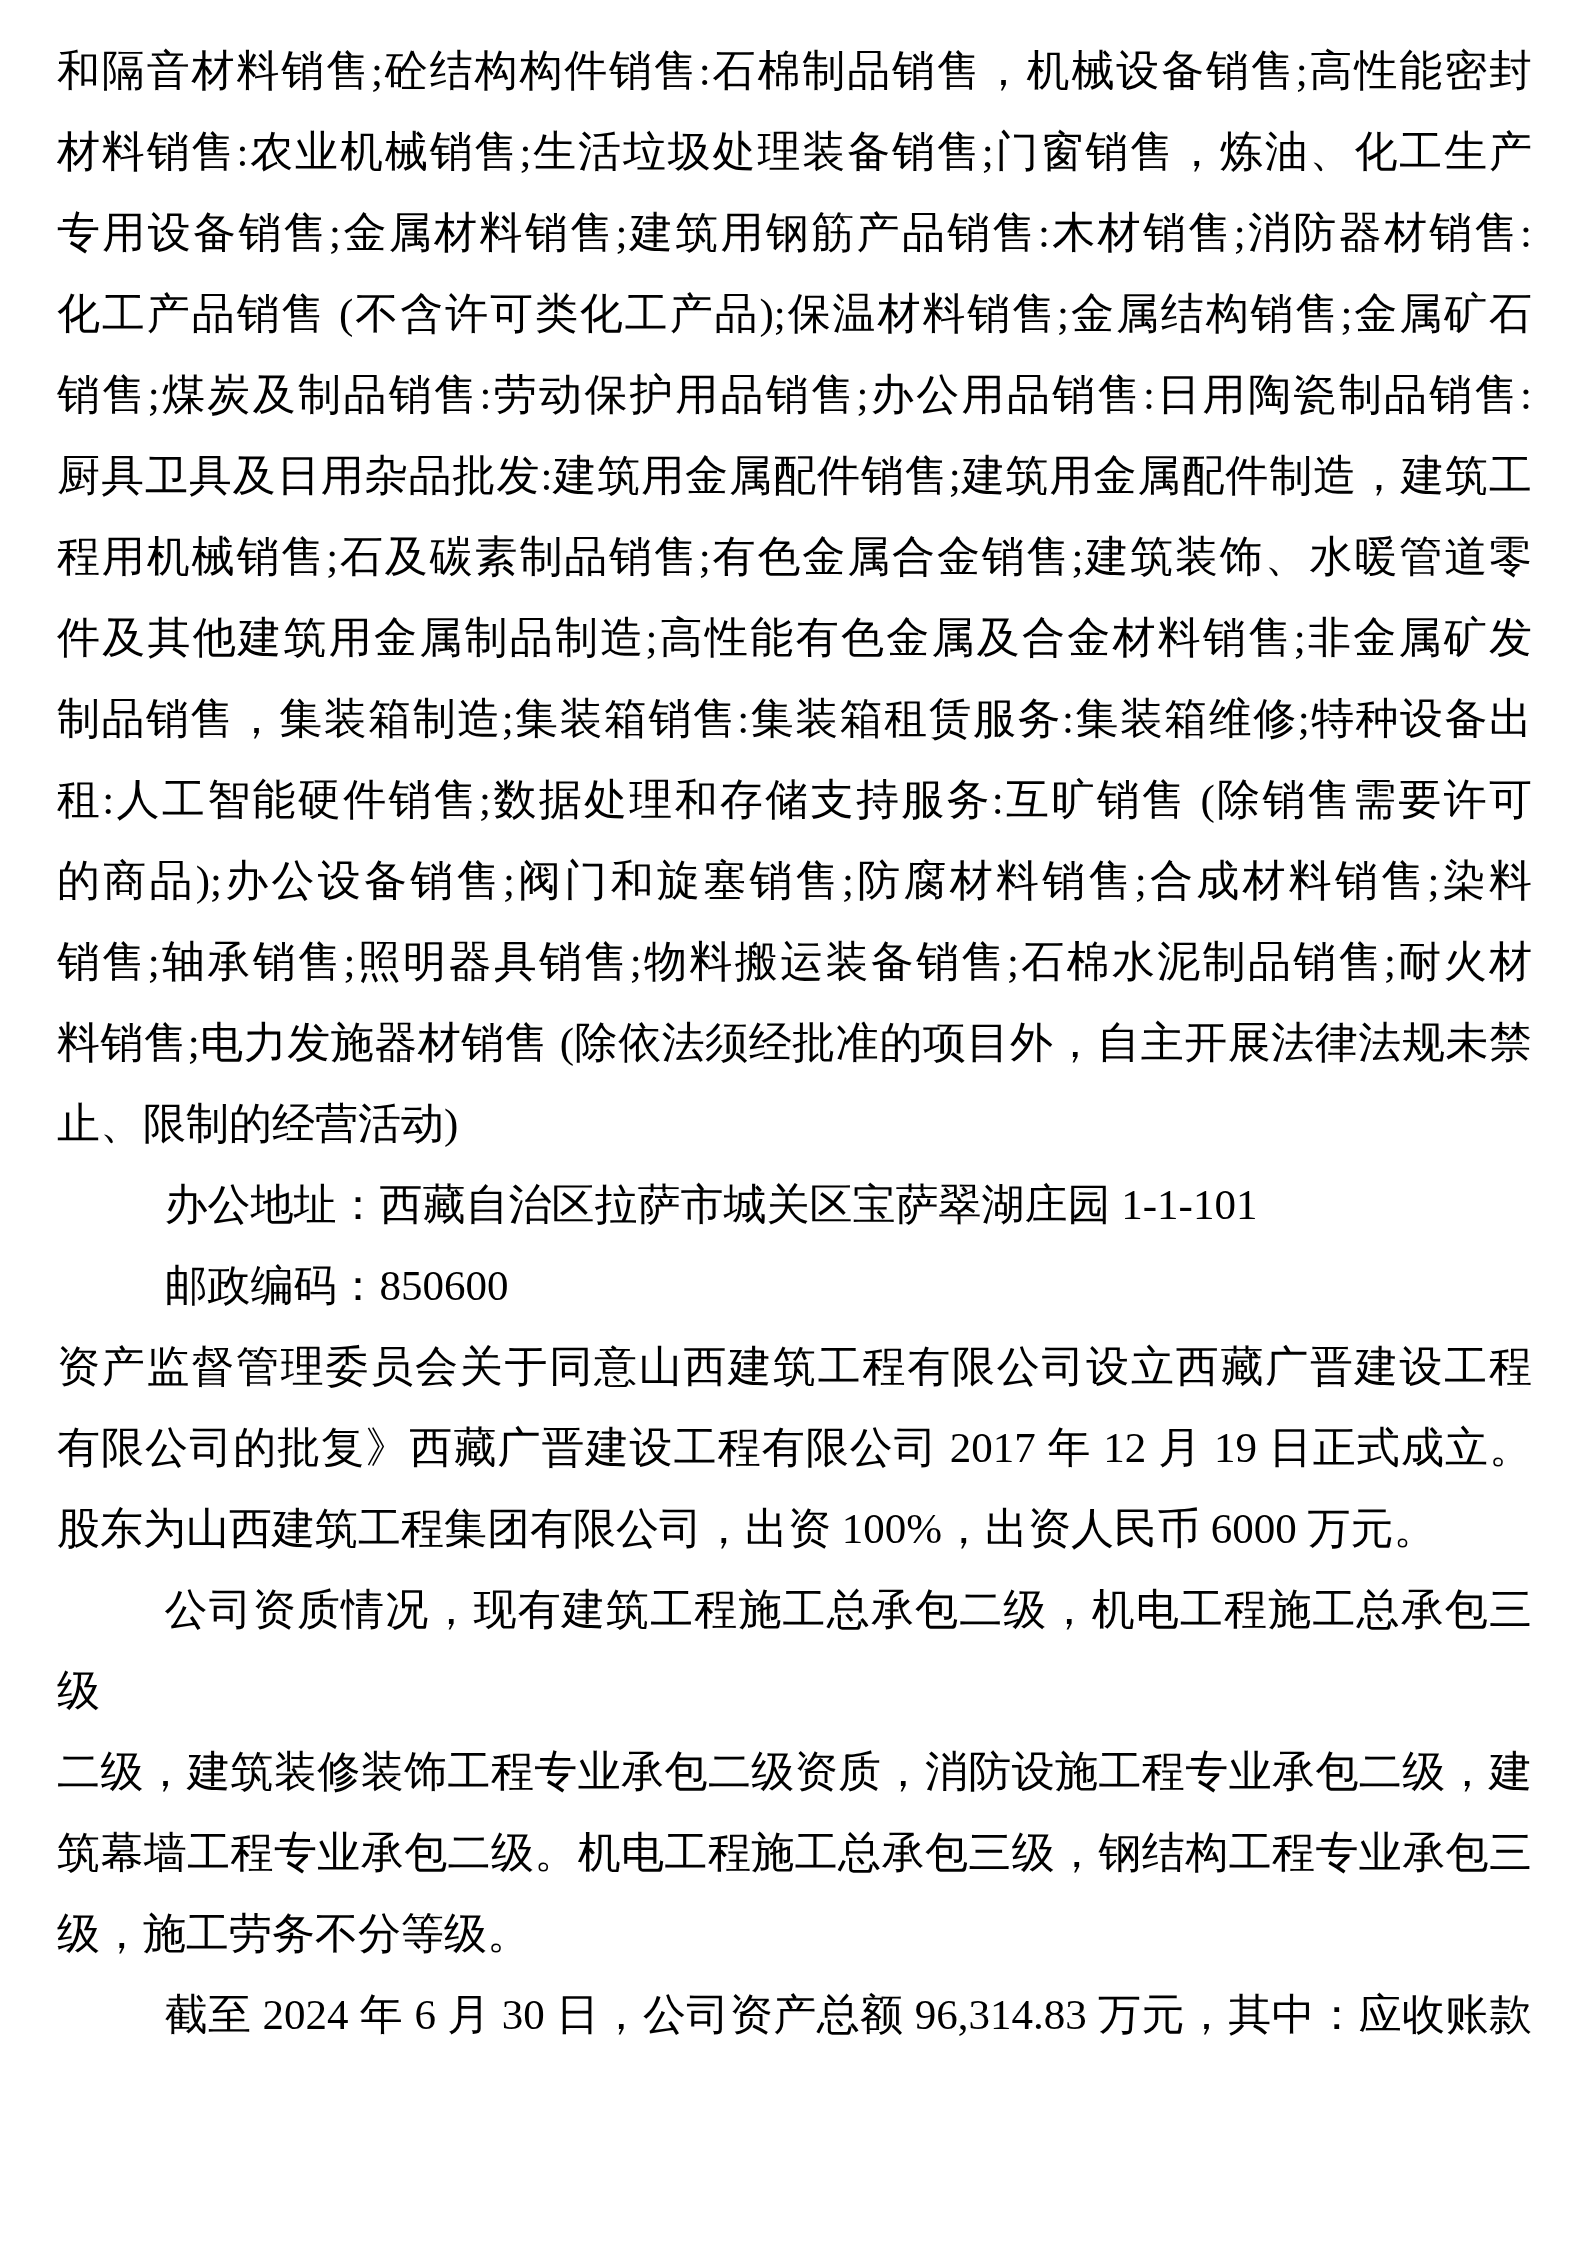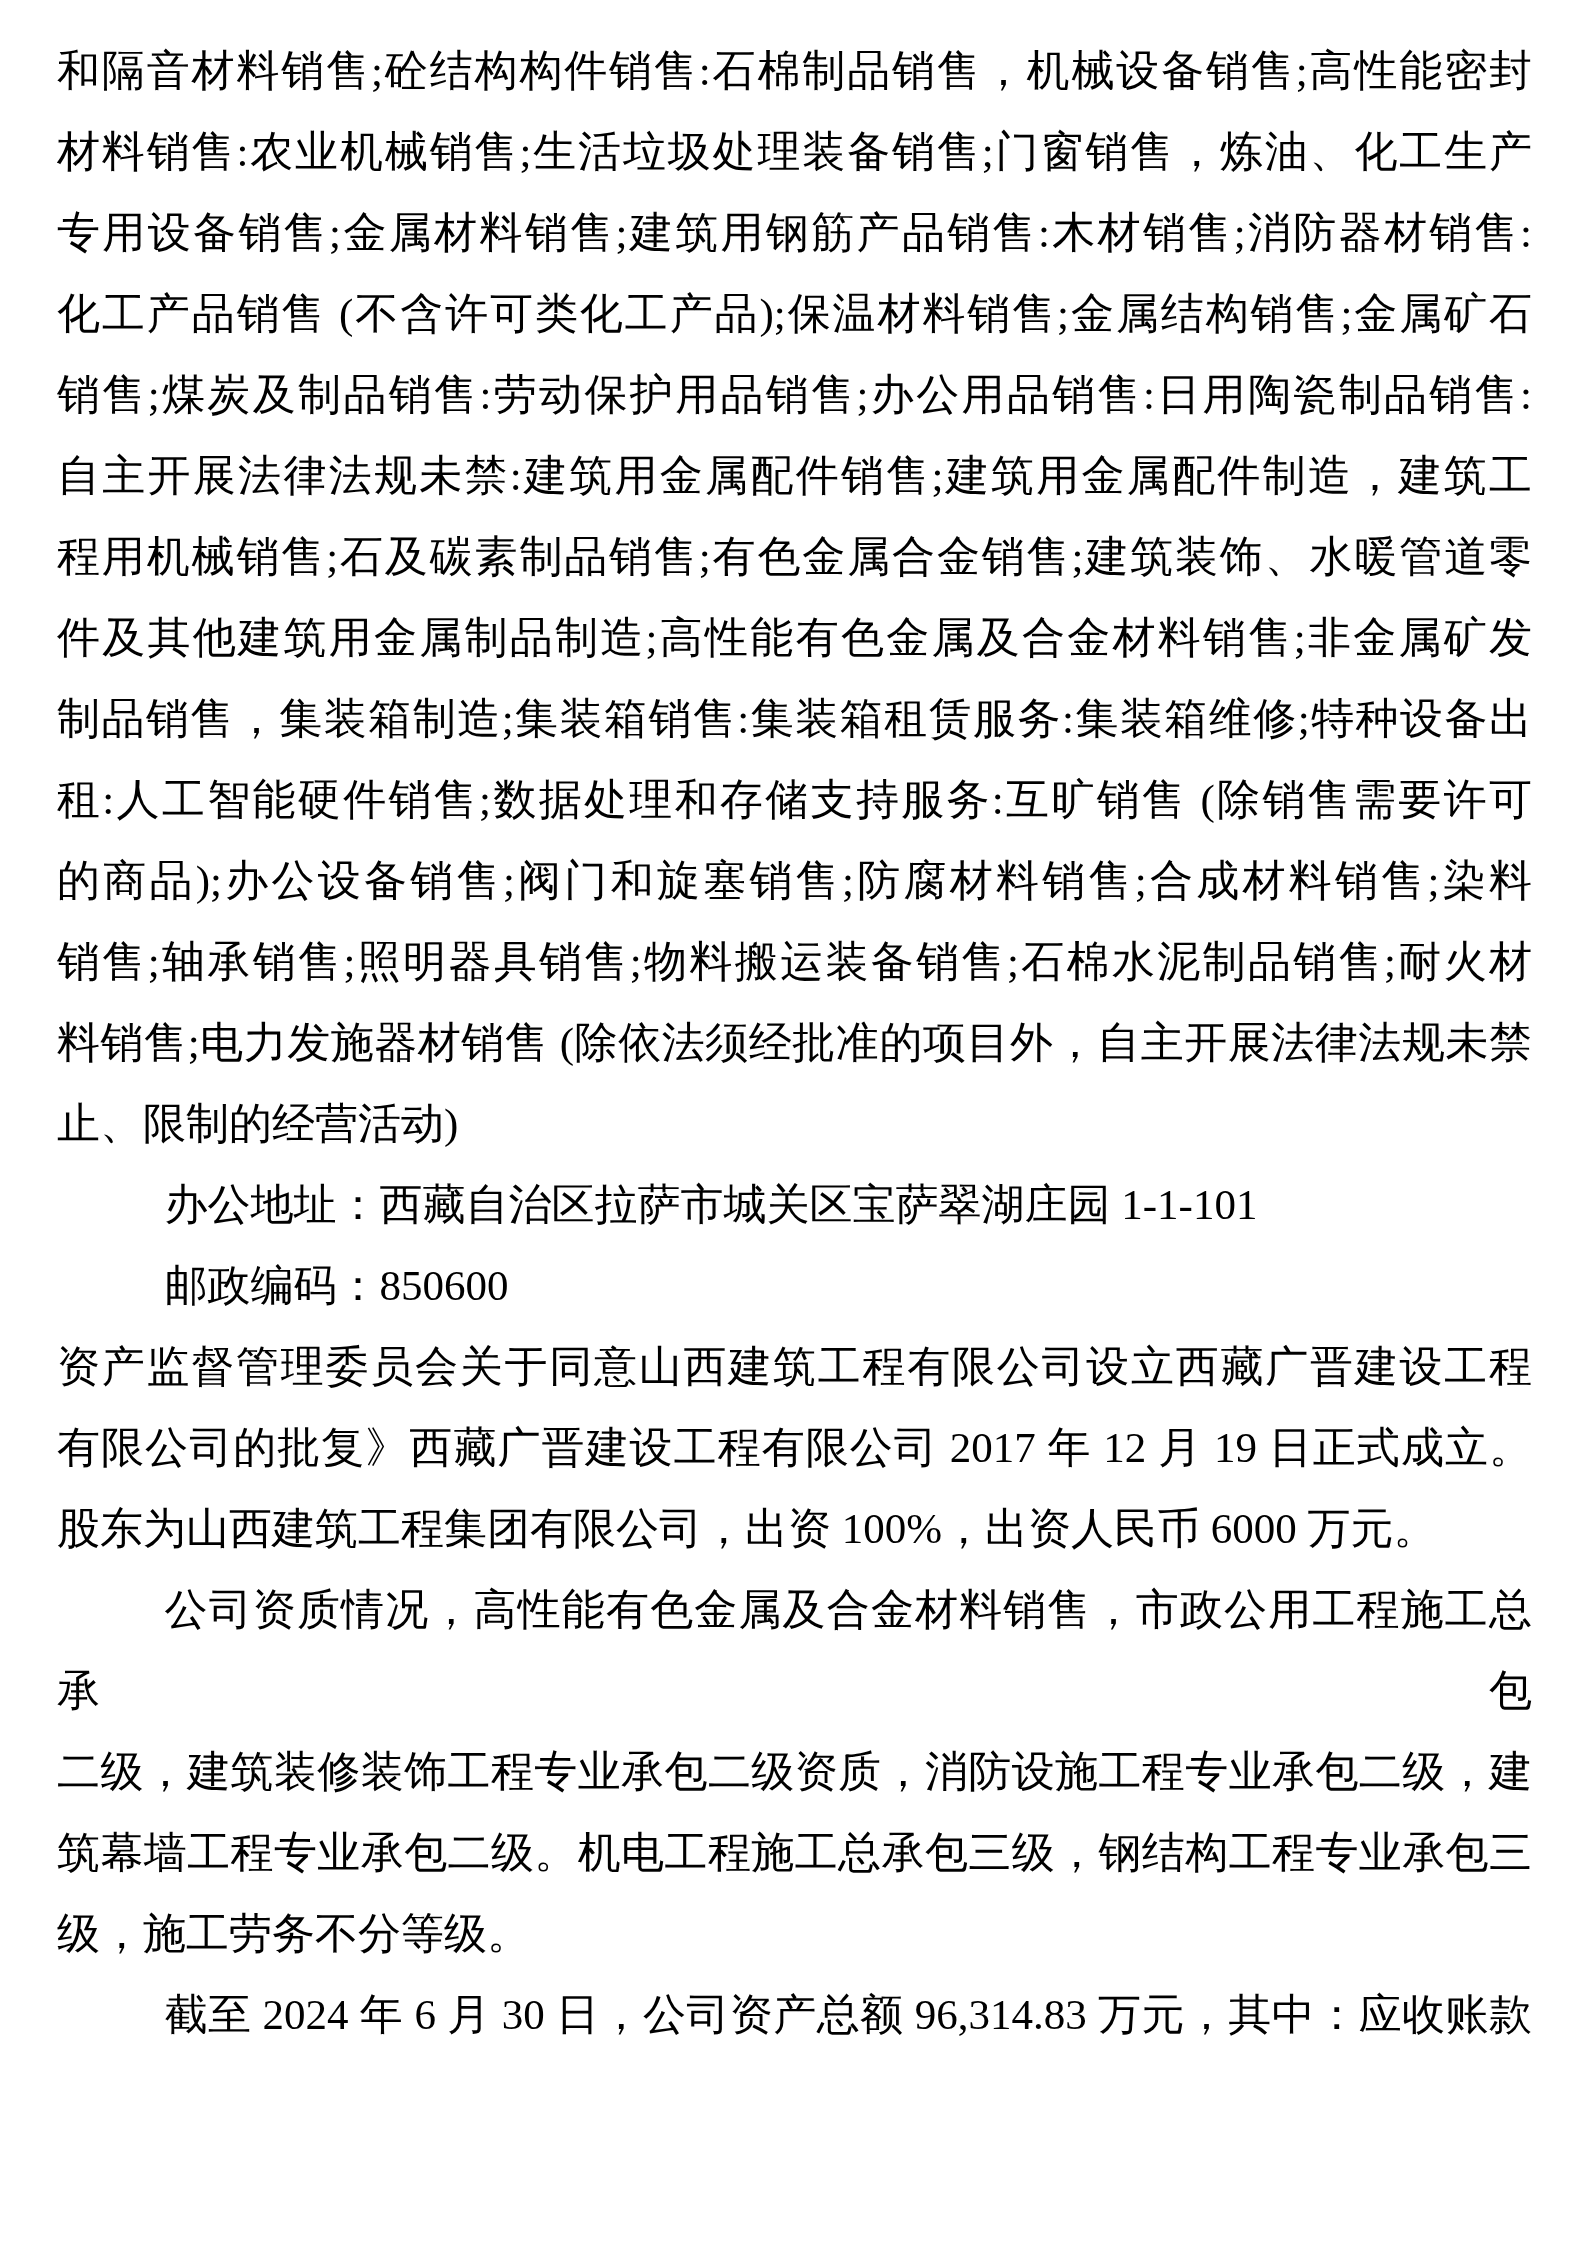--- a/index.html
+++ b/index.html
@@ -50,7 +50,7 @@
   <div class="line">专用设备销售;金属材料销售;建筑用钢筋产品销售:木材销售;消防器材销售:</div>
   <div class="line">化工产品销售 (不含许可类化工产品);保温材料销售;金属结构销售;金属矿石</div>
   <div class="line">销售;煤炭及制品销售:劳动保护用品销售;办公用品销售:日用陶瓷制品销售:</div>
-  <div class="line">自主开展法律法规未禁:建筑用金属配件销售;建筑用金属配件制造，建筑工</div>
+  <div class="line">厨具卫具及日用杂品批发:建筑用金属配件销售;建筑用金属配件制造，建筑工</div>
   <div class="line">程用机械销售;石及碳素制品销售;有色金属合金销售;建筑装饰、水暖管道零</div>
   <div class="line">件及其他建筑用金属制品制造;高性能有色金属及合金材料销售;非金属矿发</div>
   <div class="line">制品销售，集装箱制造;集装箱销售:集装箱租赁服务:集装箱维修;特种设备出</div>

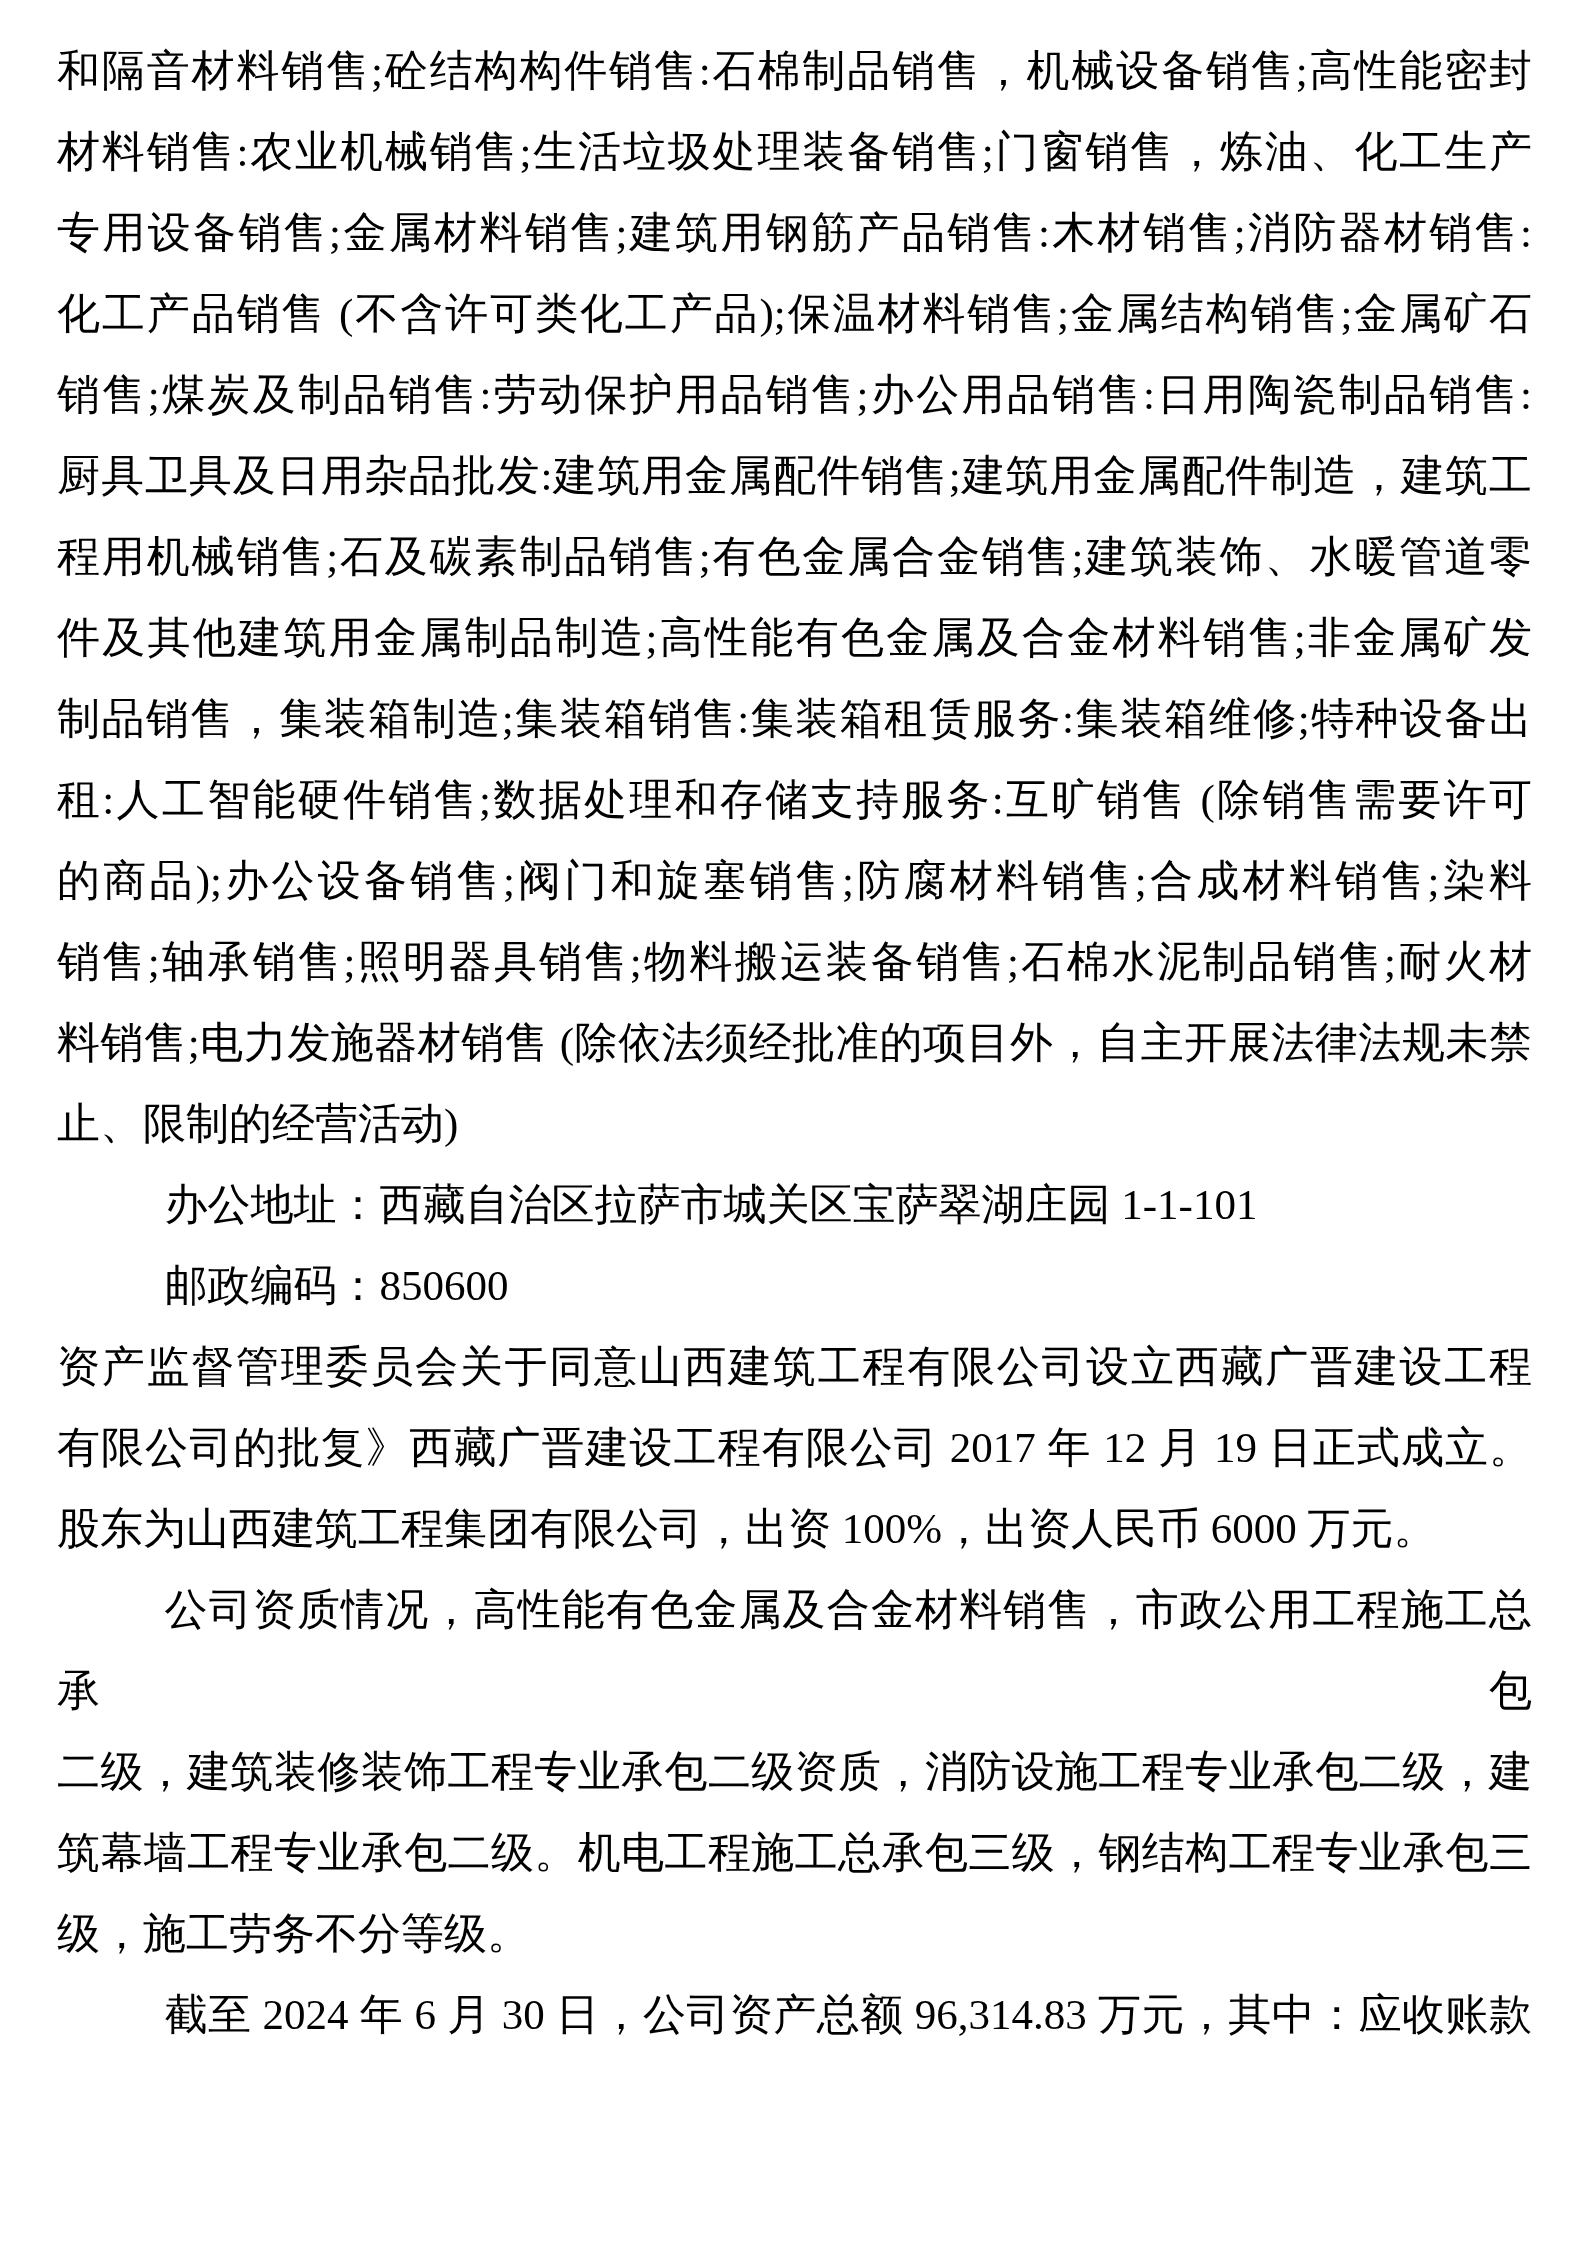--- a/index.html
+++ b/index.html
@@ -67,7 +67,7 @@
   <div class="line">有限公司的批复》西藏广晋建设工程有限公司 2017 年 12 月 19 日正式成立。</div>
   <div class="line last">股东为山西建筑工程集团有限公司，出资 100%，出资人民币 6000 万元。</div>
 
-  <div class="line indent">公司资质情况，高性能有色金属及合金材料销售，市政公用工程施工总承包</div>
+  <div class="line indent">公司资质情况，现有建筑工程施工总承包二级，机电工程施工总承包三级</div>
   <div class="line">二级，建筑装修装饰工程专业承包二级资质，消防设施工程专业承包二级，建</div>
   <div class="line">筑幕墙工程专业承包二级。机电工程施工总承包三级，钢结构工程专业承包三</div>
   <div class="line last">级，施工劳务不分等级。</div>

